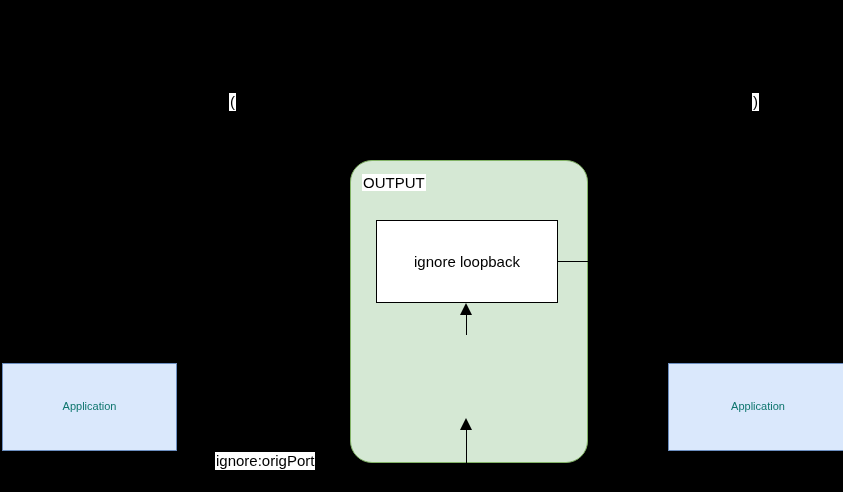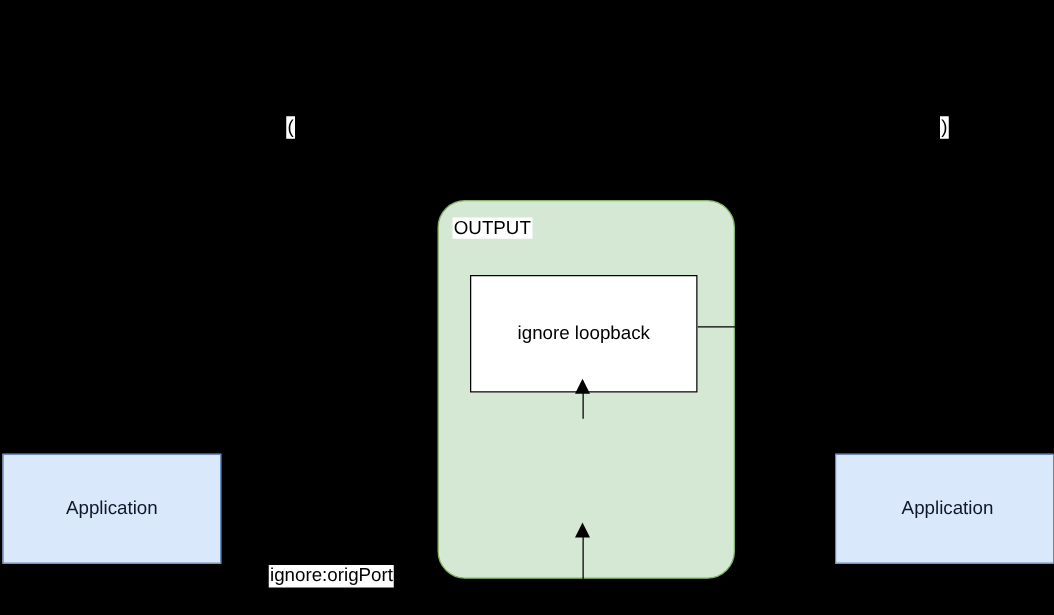--- a/index.html
+++ b/index.html
@@ -68,7 +68,7 @@
     font-size: 15px;
     line-height: 1.2;
   }
-  .proc-loopback { left: 376px; top: 220px; width: 182px; height: 94px; }
+  .proc-loopback { left: 376px; top: 220px; width: 182px; height: 83px; }
   .proc-proxy    { left: 376px; top: 335px; width: 182px; height: 83px; }
 
   

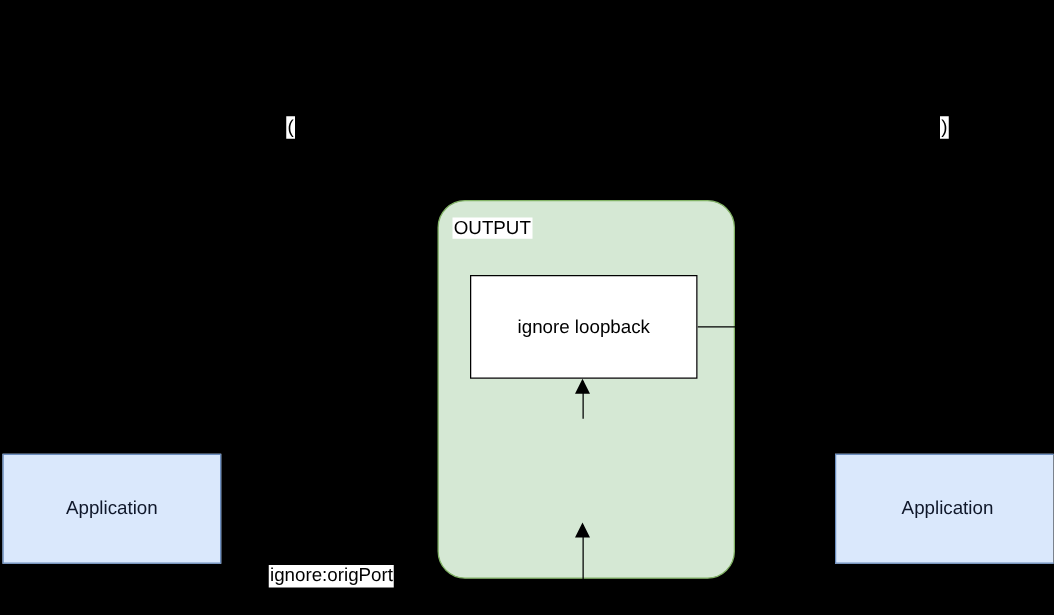--- a/index.html
+++ b/index.html
@@ -30,8 +30,8 @@
   .app-box {
     background: #dae8fc;
     border: 1px solid #6c8ebf;
-    color: #0f172a;
-    font-size: 15px;
+    color: #0f766e;
+    font-size: 11px;
     line-height: 1.2;
   }
   .app-box-left  { left: 2px;   top: 363px; width: 175px; height: 88px; }

